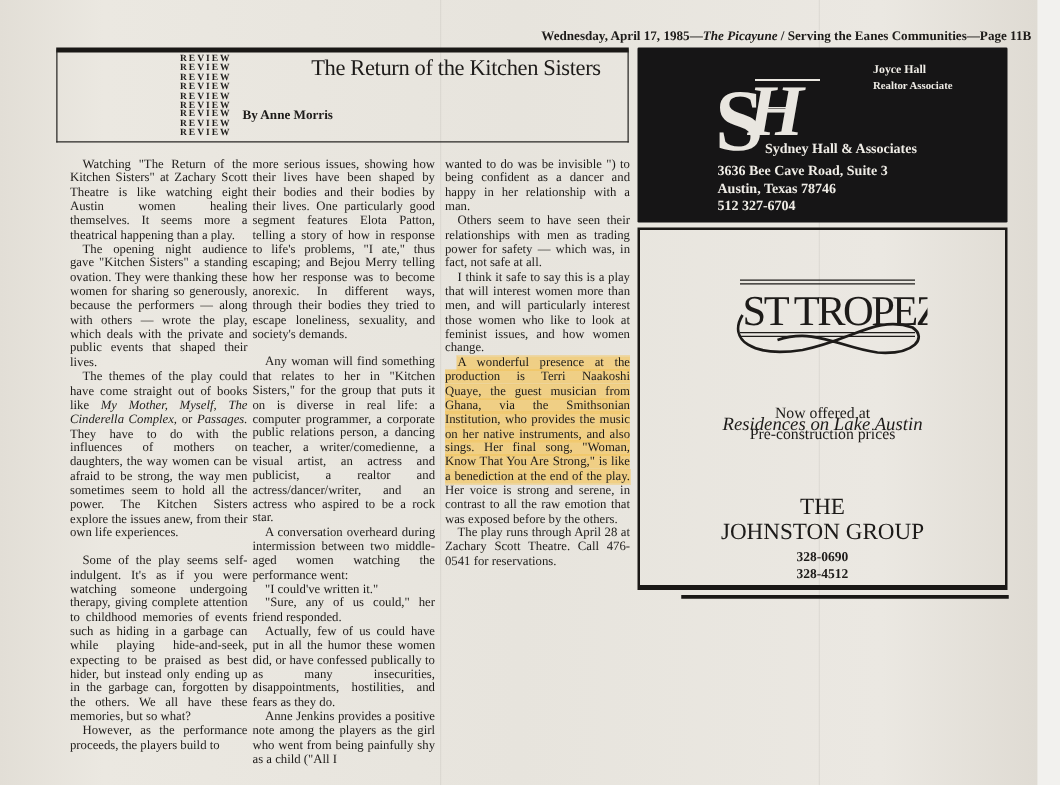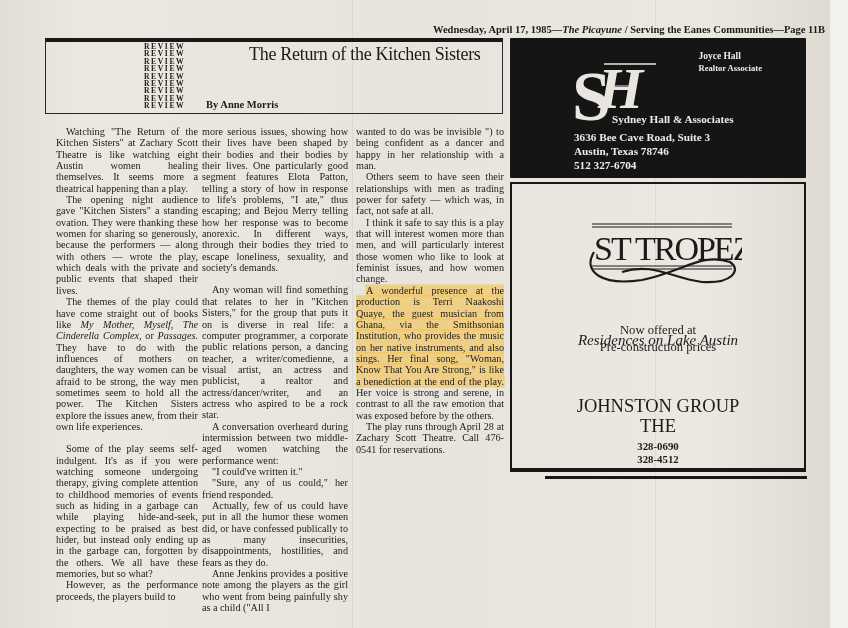--- a/index.html
+++ b/index.html
@@ -29,7 +29,7 @@
     letter-spacing:1.6px;
   }
   .headline { position:absolute; left:205px; top:44px; font-size:18px; white-space:nowrap; letter-spacing:-0.3px;margin-left:44px; }
-  .byline { position:absolute; left:206px; top:87px; font-size:10.5px; font-weight:bold;margin-top:12px; }
+  .byline { position:absolute; left:194px; top:87px; font-size:10.5px; font-weight:bold; }
   .col {
     position:absolute; top:126px; font-size:10.2px; line-height:11.35px; text-align:justify;
   }

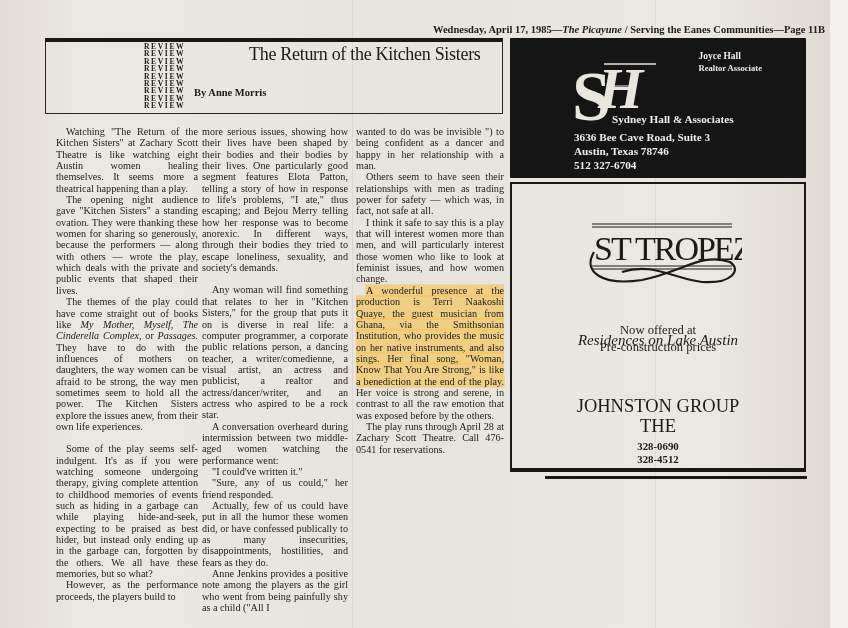--- a/index.html
+++ b/index.html
@@ -146,8 +146,8 @@
     <div>Pre-construction prices</div>
   </div>
   <div class="co">
+    <div>THE</div>
     <div>JOHNSTON GROUP</div>
-    <div>THE</div>
   </div>
   <div class="ph">
     <div>328-0690</div>

